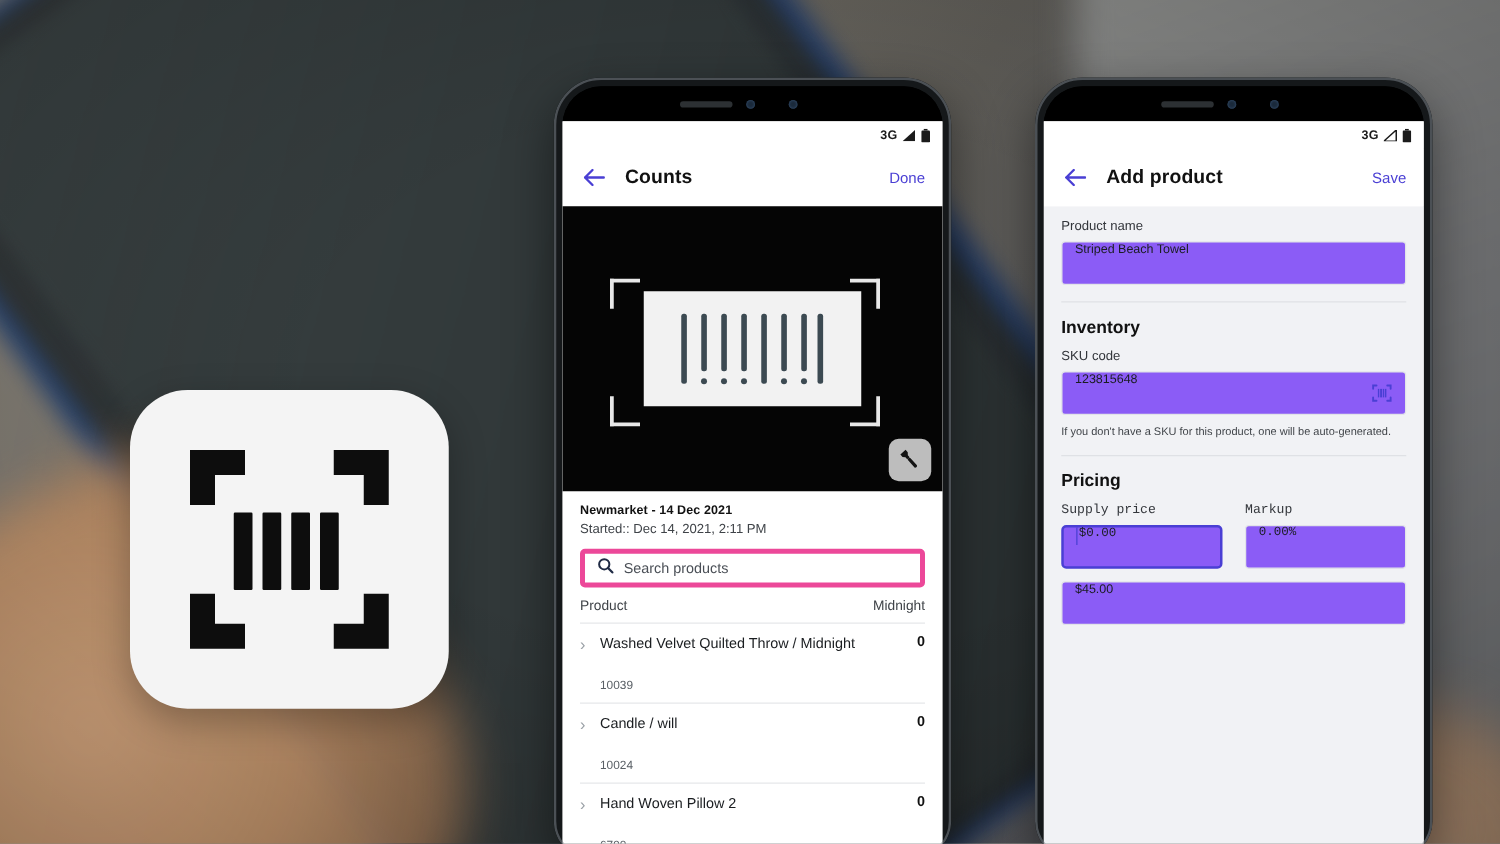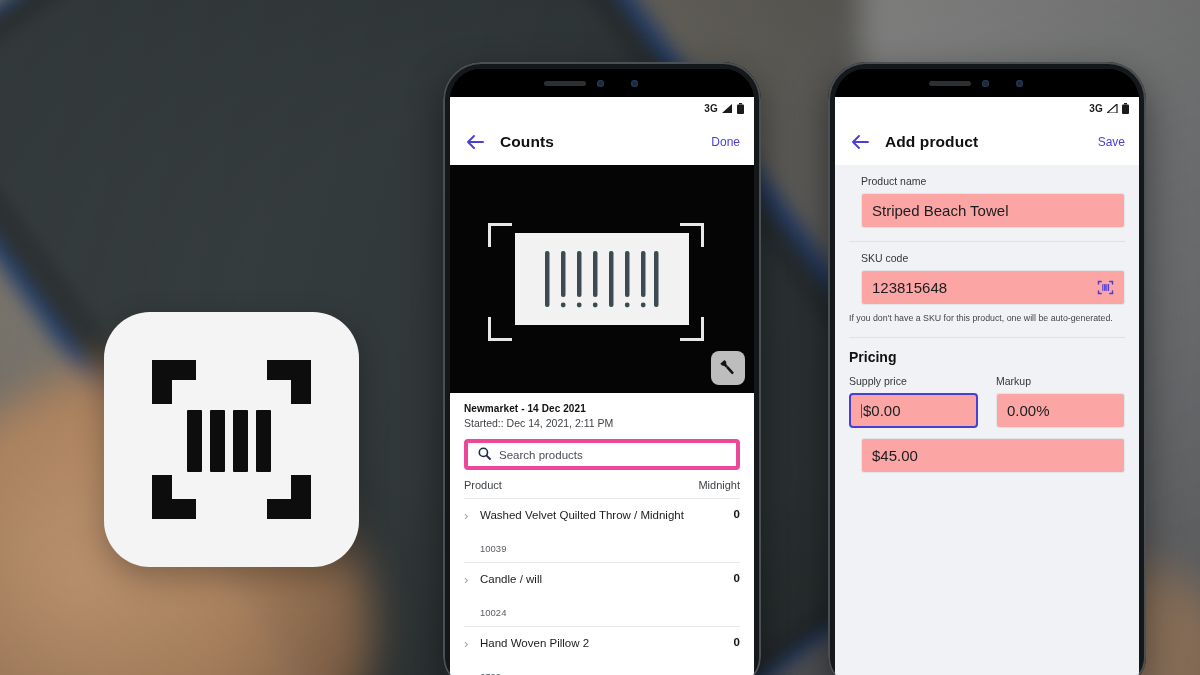--- a/index.html
+++ b/index.html
@@ -290,7 +290,7 @@
     height: 100%;
     padding: 0 0 0 0;
   }
-  .fld-group { padding: 10px 14px 0 26px; }
+  .fld-group { padding: 10px 14px 0 14px; }
   .fld-label { font-size: 10.5px; color: #33363b; margin-bottom: 6px; }
   .fld-box {
     background: #fca5a5;

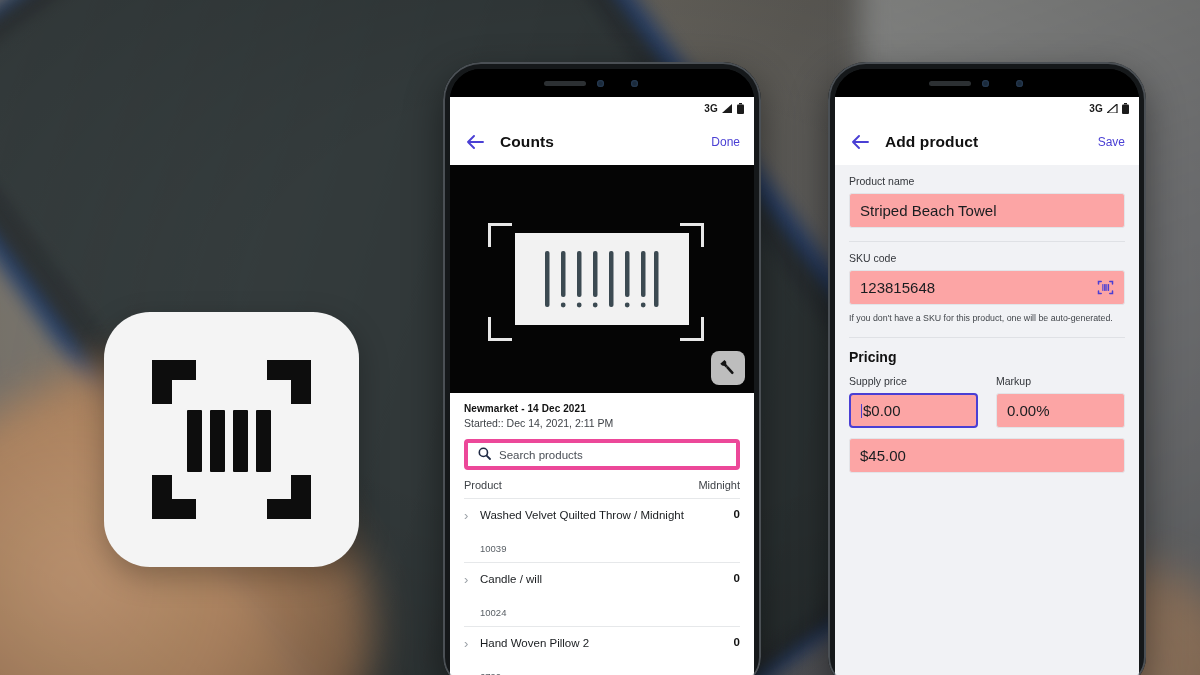--- a/index.html
+++ b/index.html
@@ -293,13 +293,13 @@
   .fld-group { padding: 10px 14px 0 14px; }
   .fld-label { font-size: 10.5px; color: #33363b; margin-bottom: 6px; }
   .fld-box {
-    background: #fca5a5;
+    background: #8b5cf6;
     border: 1px solid #e2e4e8;
     border-radius: 3px;
     height: 35px;
-    display: flex; align-items: center;
+    display: flex; 
     padding: 0 10px;
-    font-size: 15px;
+    font-size: 10px;
     color: #1a1d20;
   }
   .fld-box.focused {

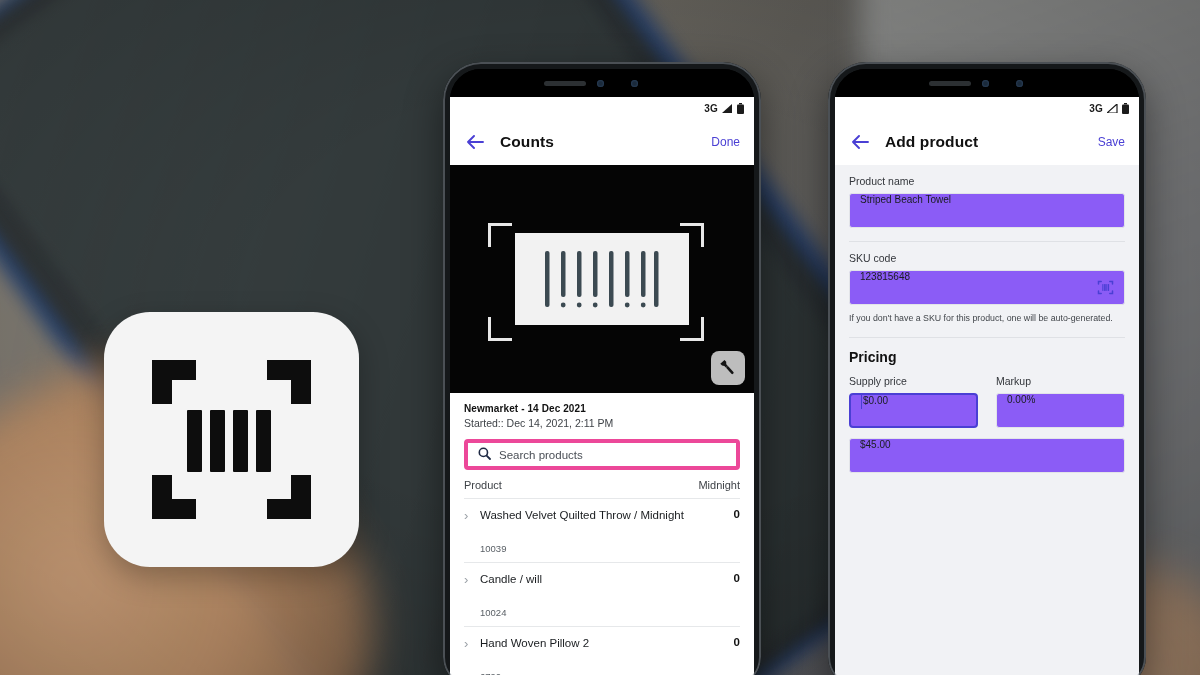--- a/index.html
+++ b/index.html
@@ -530,6 +530,7 @@
 
         <div class="sect-divider"></div>
 
+        <div class="sect-title">Inventory</div>
 
         <div class="fld-group">
           <div class="fld-label">SKU code</div>

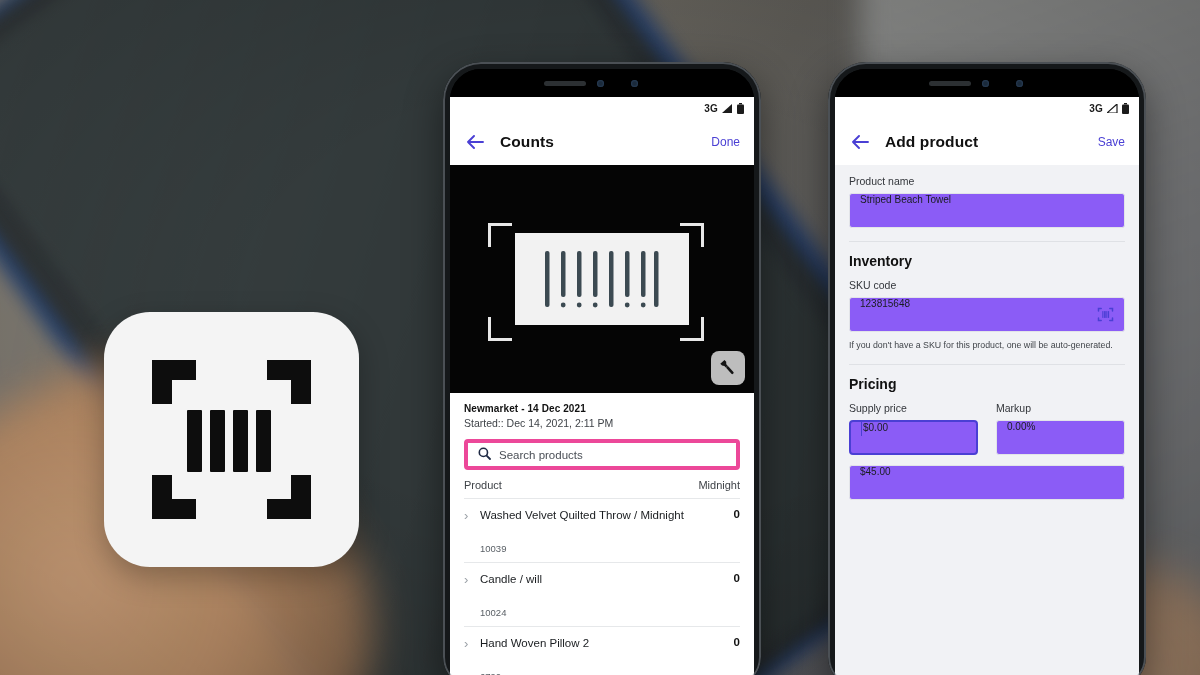--- a/index.html
+++ b/index.html
@@ -323,7 +323,7 @@
     font-size: 8.8px; color: #41454a;
     padding: 7px 14px 0 14px; line-height: 12px;
   }
-  .two-col { display: flex; gap: 18px; padding: 0 14px; margin-top: 0; }
+  .two-col { display: flex; gap: 18px; padding: 0 14px; margin-top: 0; font-family: Liberation Mono, monospace; }
   .two-col .col { flex: 1; }
 </style>
 </head>

